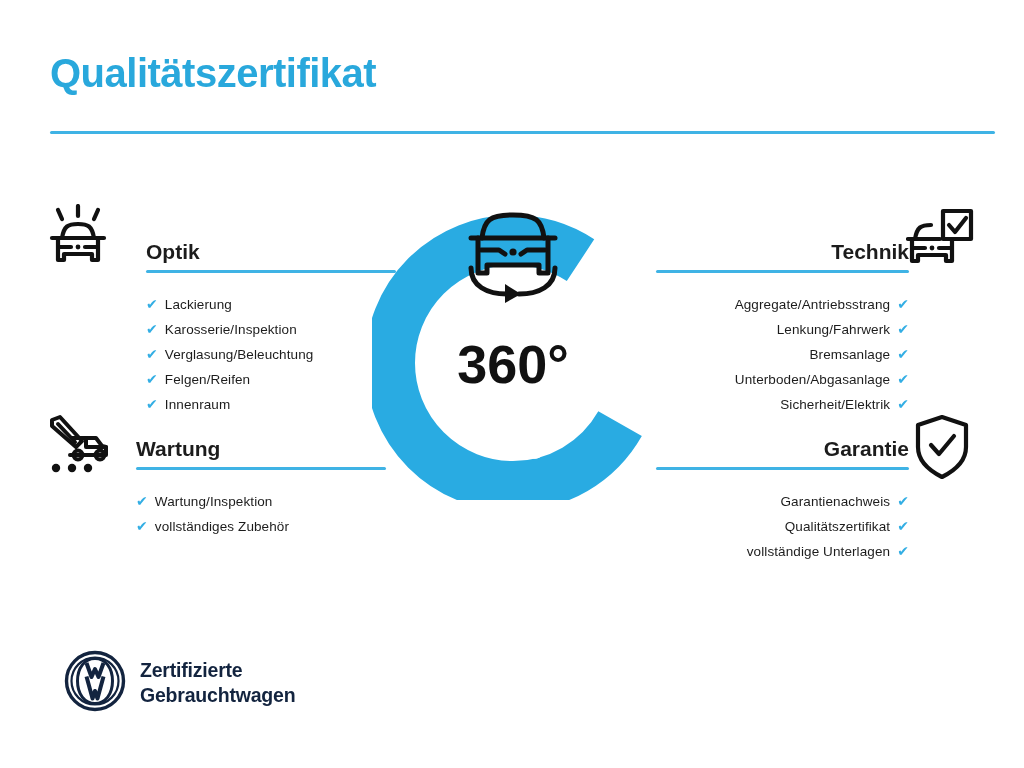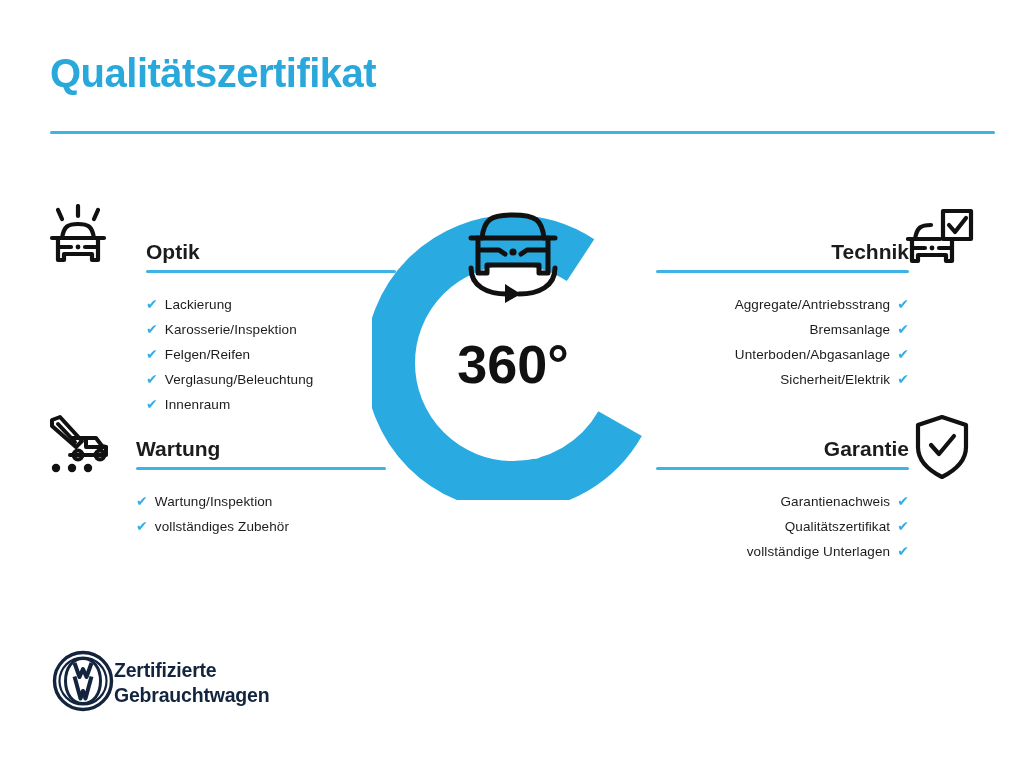--- a/index.html
+++ b/index.html
@@ -237,6 +237,7 @@
     </div>
     <ul class="items">
       <li class="item"><span>Aggregate/Antriebsstrang</span><span class="check">✔</span></li>
+      <li class="item"><span>Lenkung/Fahrwerk</span><span class="check">✔</span></li>
       <li class="item"><span>Bremsanlage</span><span class="check">✔</span></li>
       <li class="item"><span>Unterboden/Abgasanlage</span><span class="check">✔</span></li>
       <li class="item"><span>Sicherheit/Elektrik</span><span class="check">✔</span></li>

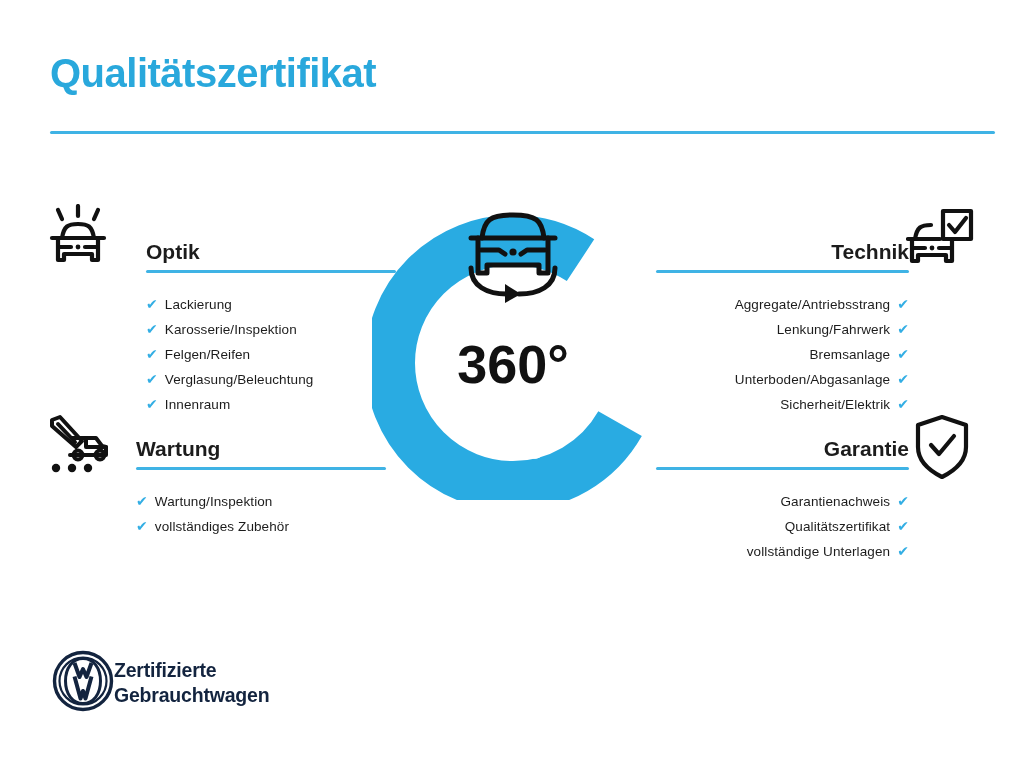--- a/index.html
+++ b/index.html
@@ -213,8 +213,8 @@
     <ul class="items">
       <li class="item"><span class="check">✔</span><span>Lackierung</span></li>
       <li class="item"><span class="check">✔</span><span>Karosserie/Inspektion</span></li>
+      <li class="item"><span class="check">✔</span><span>Verglasung/Beleuchtung</span></li>
       <li class="item"><span class="check">✔</span><span>Felgen/Reifen</span></li>
-      <li class="item"><span class="check">✔</span><span>Verglasung/Beleuchtung</span></li>
       <li class="item"><span class="check">✔</span><span>Innenraum</span></li>
     </ul>
   </div>

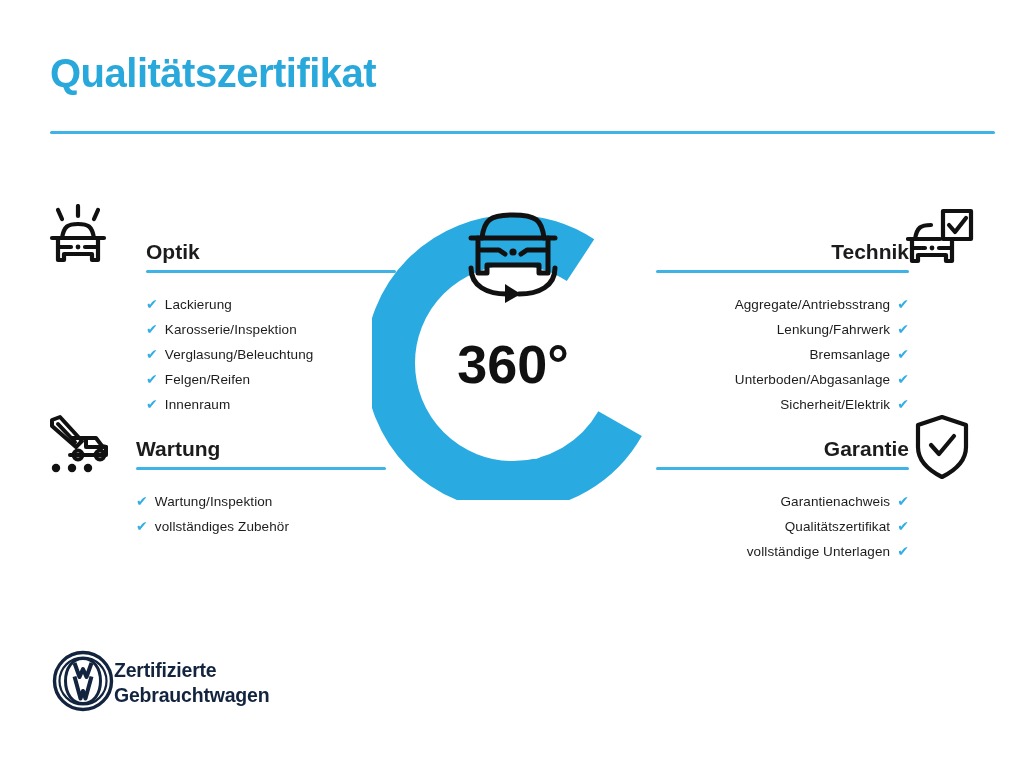--- a/index.html
+++ b/index.html
@@ -124,10 +124,11 @@
   
   #vw-logo-group {
     position: absolute;
-    left: 52px;
+    left: 64px;
     top: 650px;
     display: flex;
     align-items: center;
+    gap: 14px;
   }
   .vw-wordmark {
     color: #13243f;

